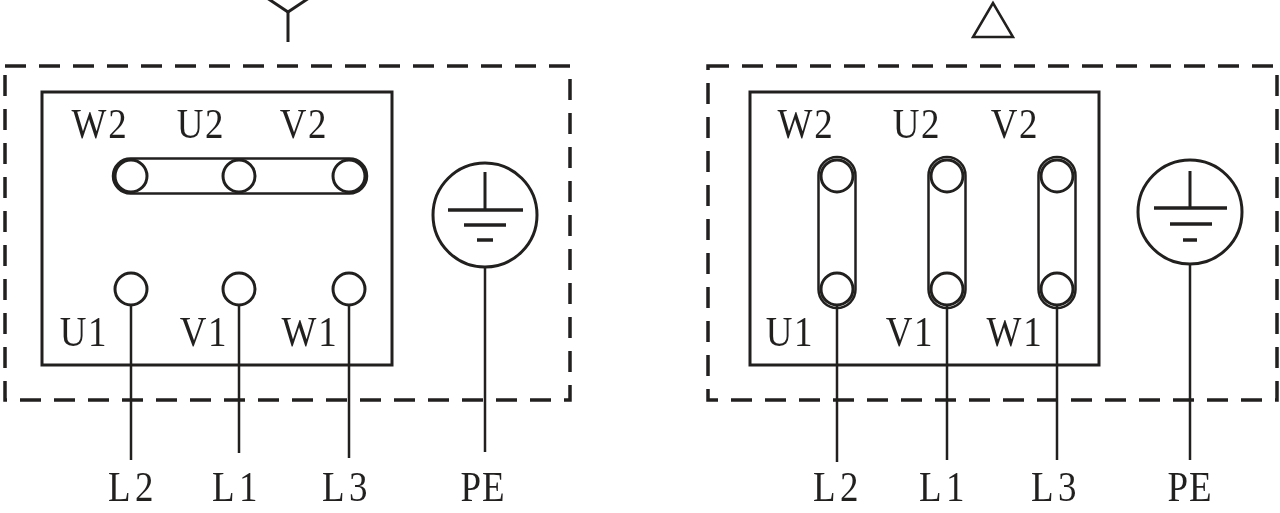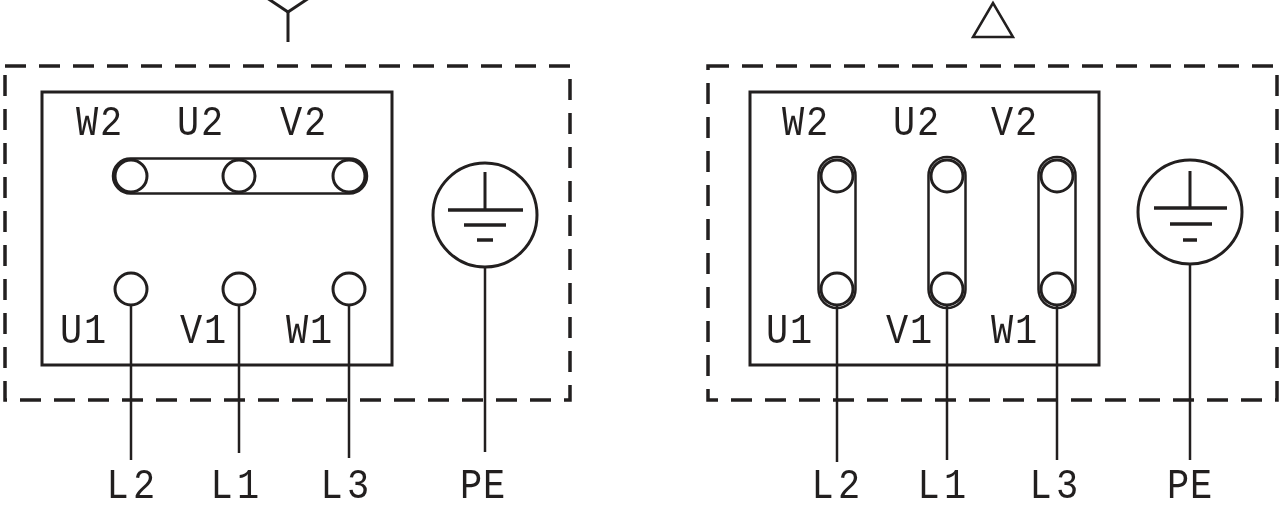--- a/index.html
+++ b/index.html
@@ -10,7 +10,7 @@
     height: 513px;
     background: var(--bg);
     overflow: hidden;
-    font-family: Liberation Mono, monospace;
+    font-family: Liberation Serif, serif;
   }
   #linework { position: absolute; left: 0; top: 0; }
   .lbl {

